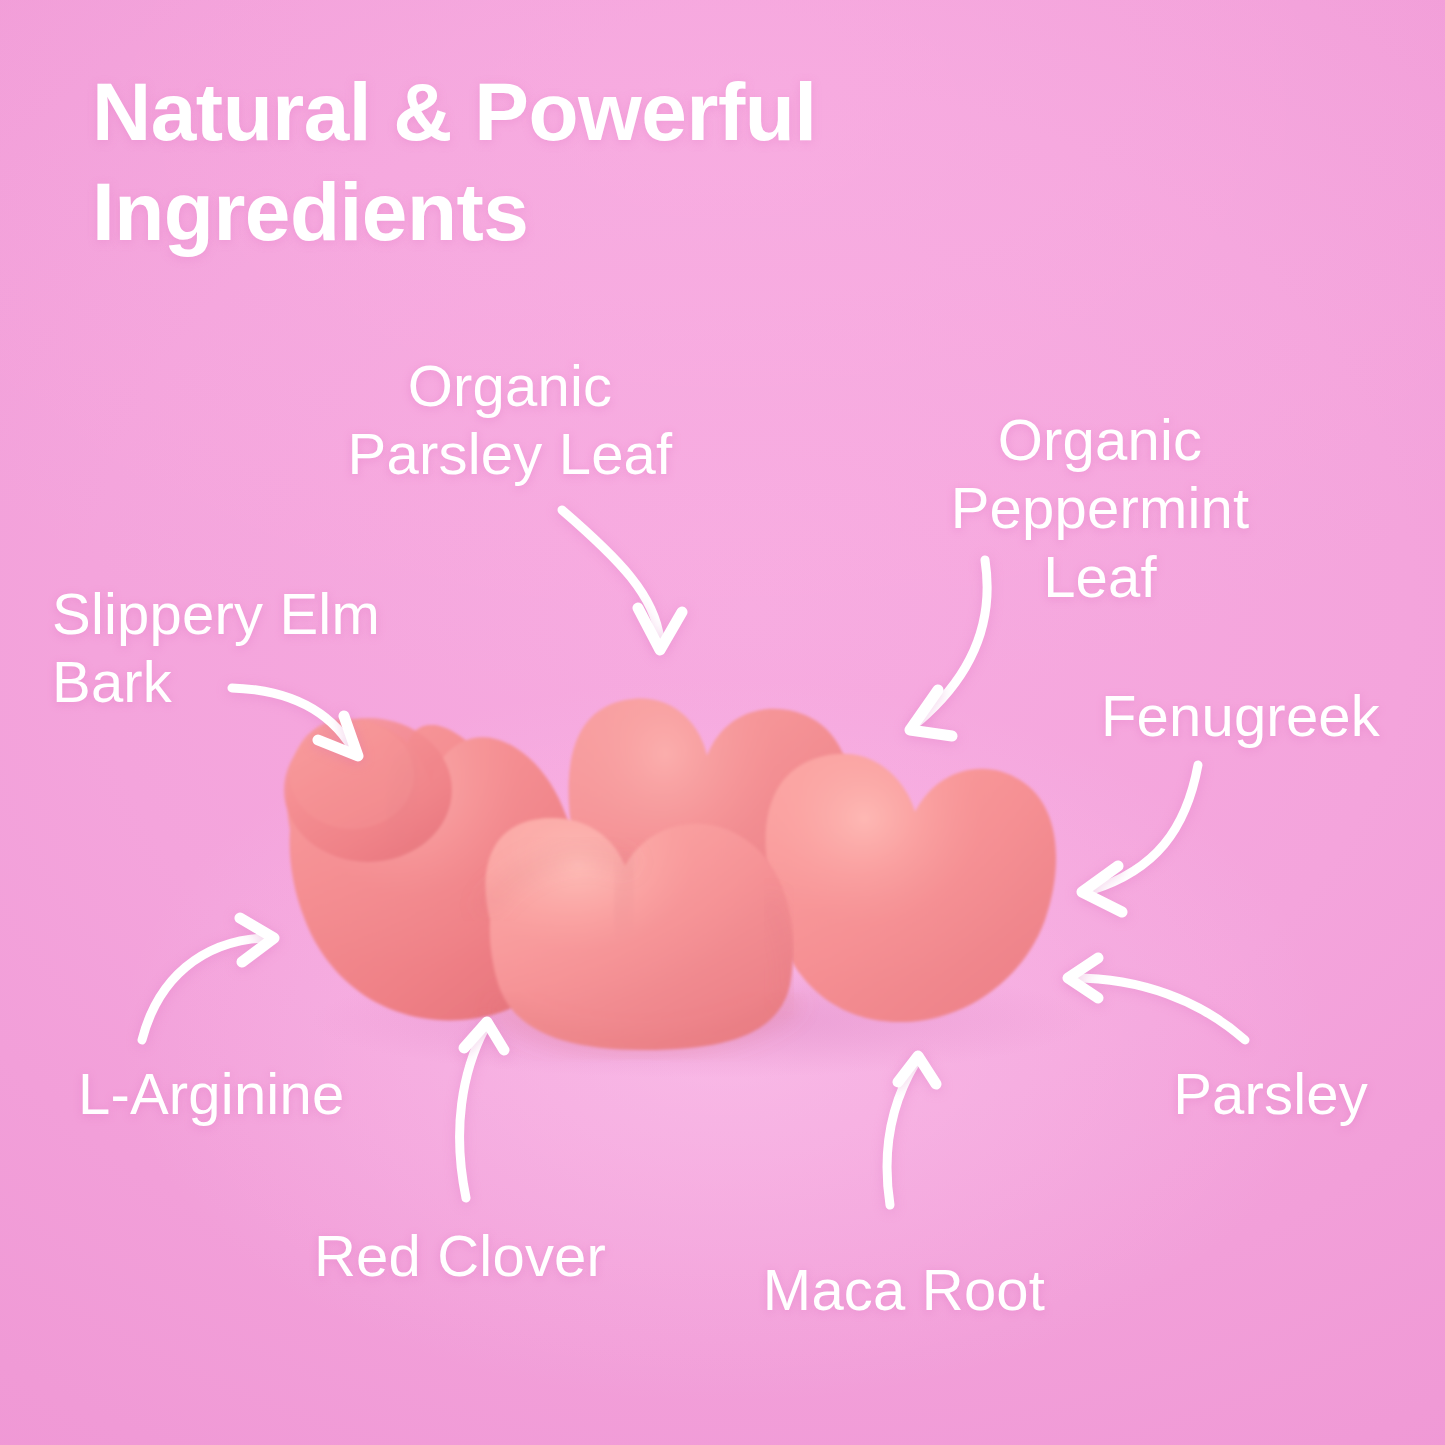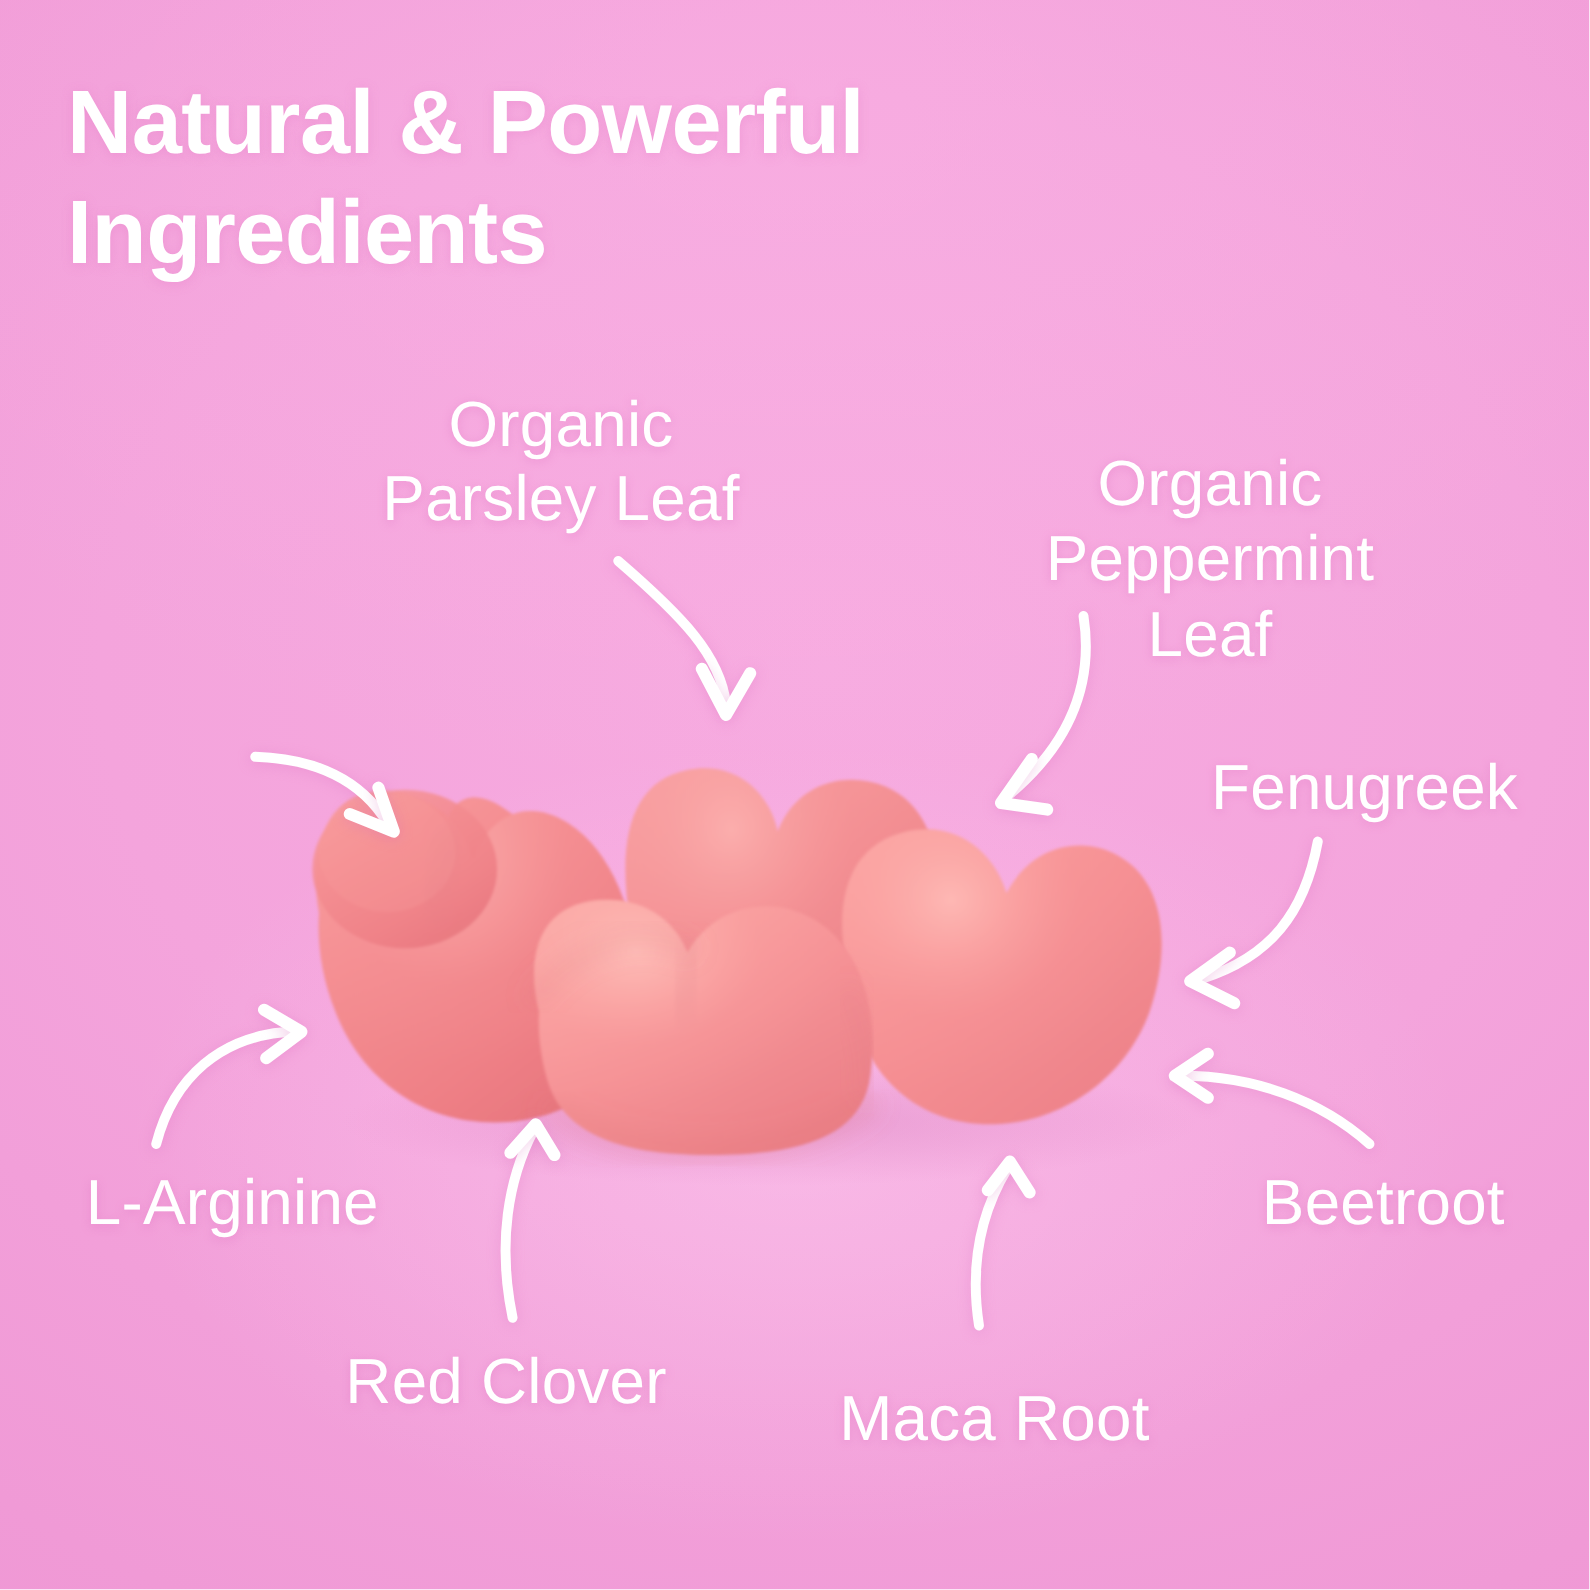--- a/index.html
+++ b/index.html
@@ -34,7 +34,7 @@
   
   #title {
     position: absolute;
-    left: 61px;
+    left: 92px;
     top: 62px;
     width: 1000px;
     color: #ffffff;

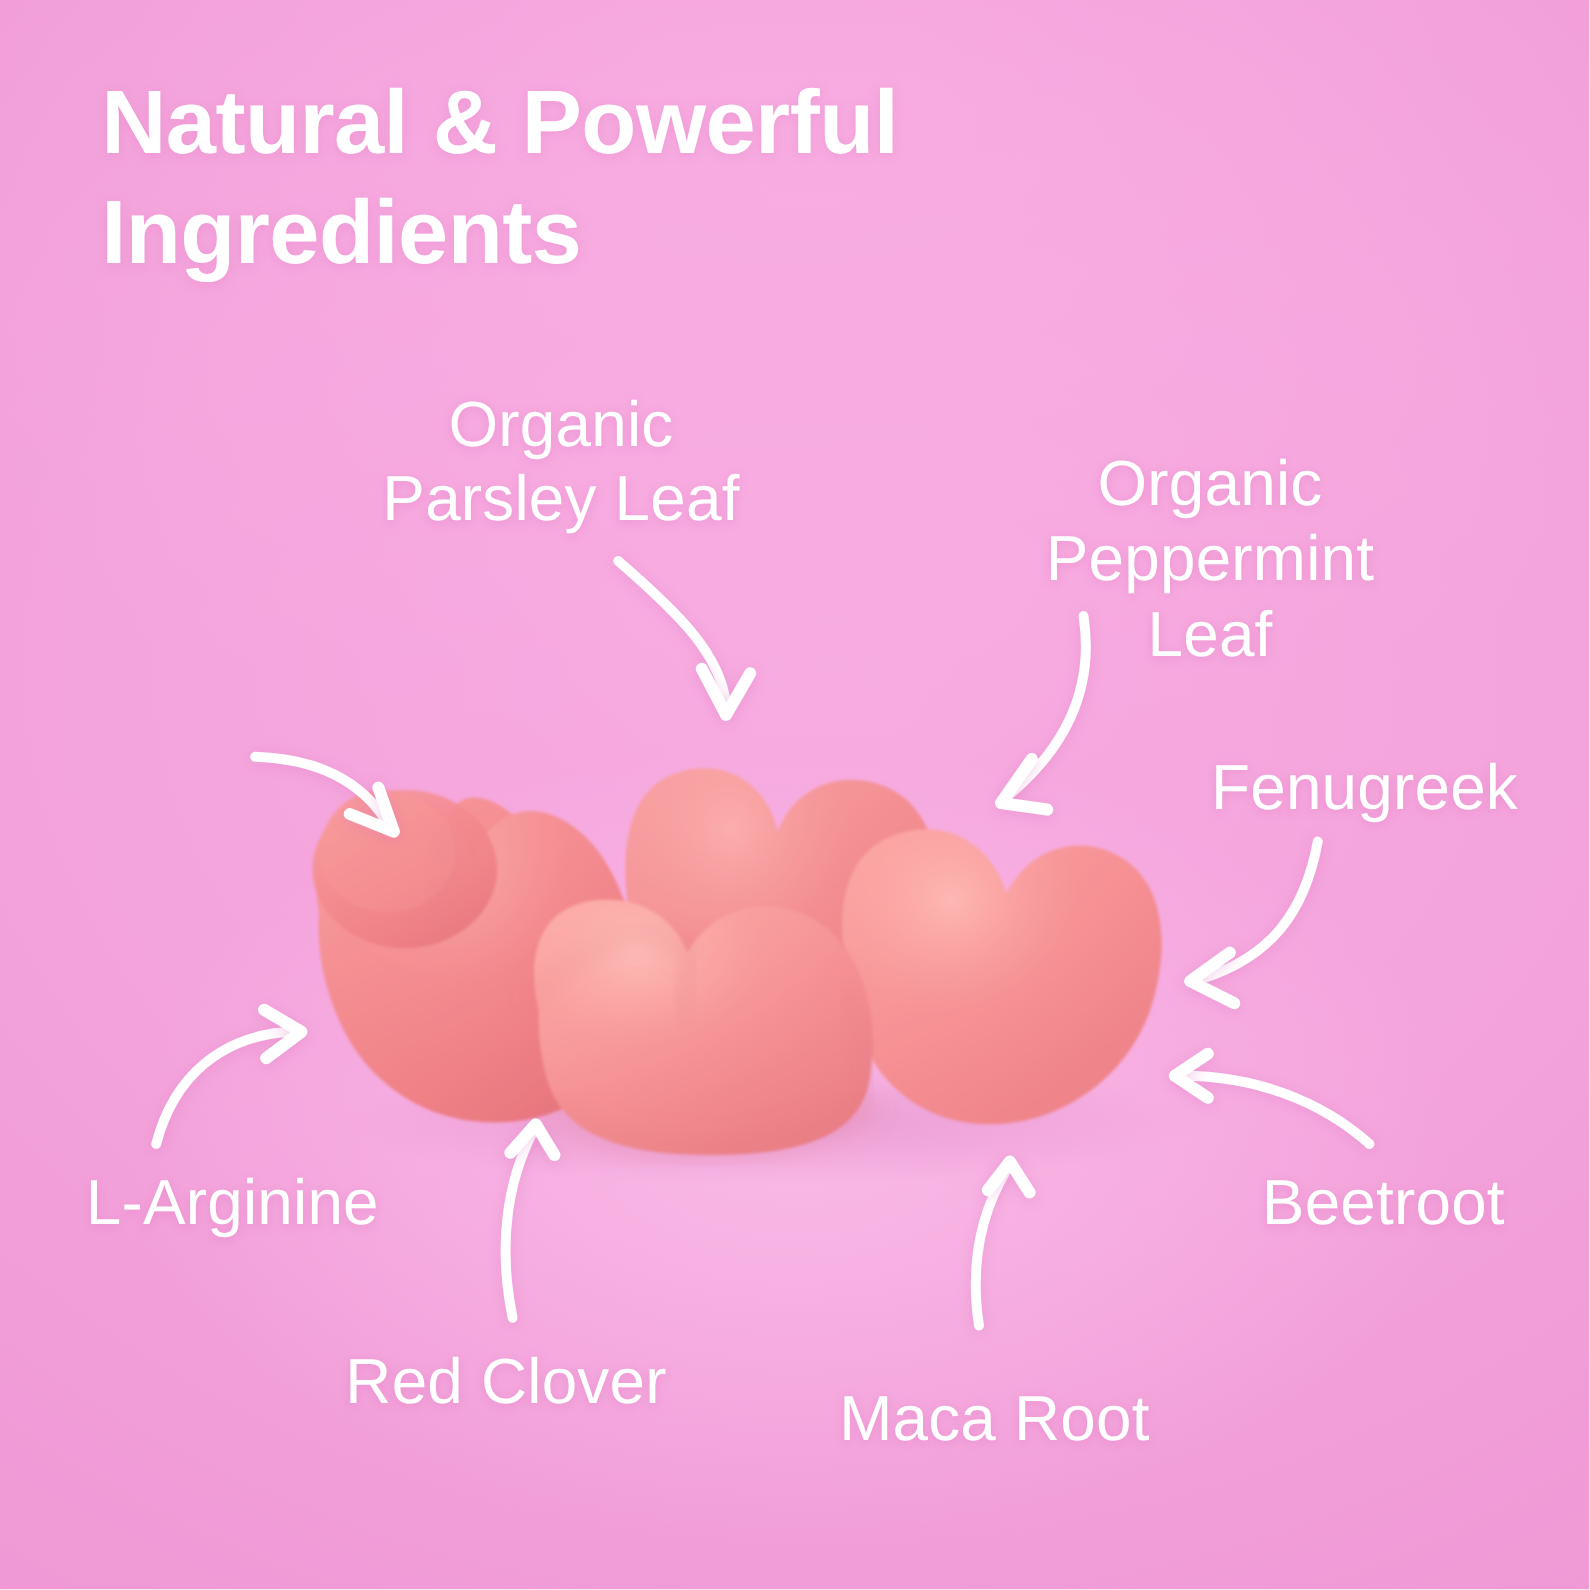--- a/index.html
+++ b/index.html
@@ -332,6 +332,8 @@
 Parsley Leaf</div>
   <div class="label c" id="lbl-peppermint">Organic
 Peppermint Leaf</div>
+  <div class="label l" id="lbl-slippery">Slippery Elm
+Bark</div>
   <div class="label r" id="lbl-fenugreek">Fenugreek</div>
   <div class="label l" id="lbl-larginine">L-Arginine</div>
   <div class="label c" id="lbl-redclover">Red Clover</div>

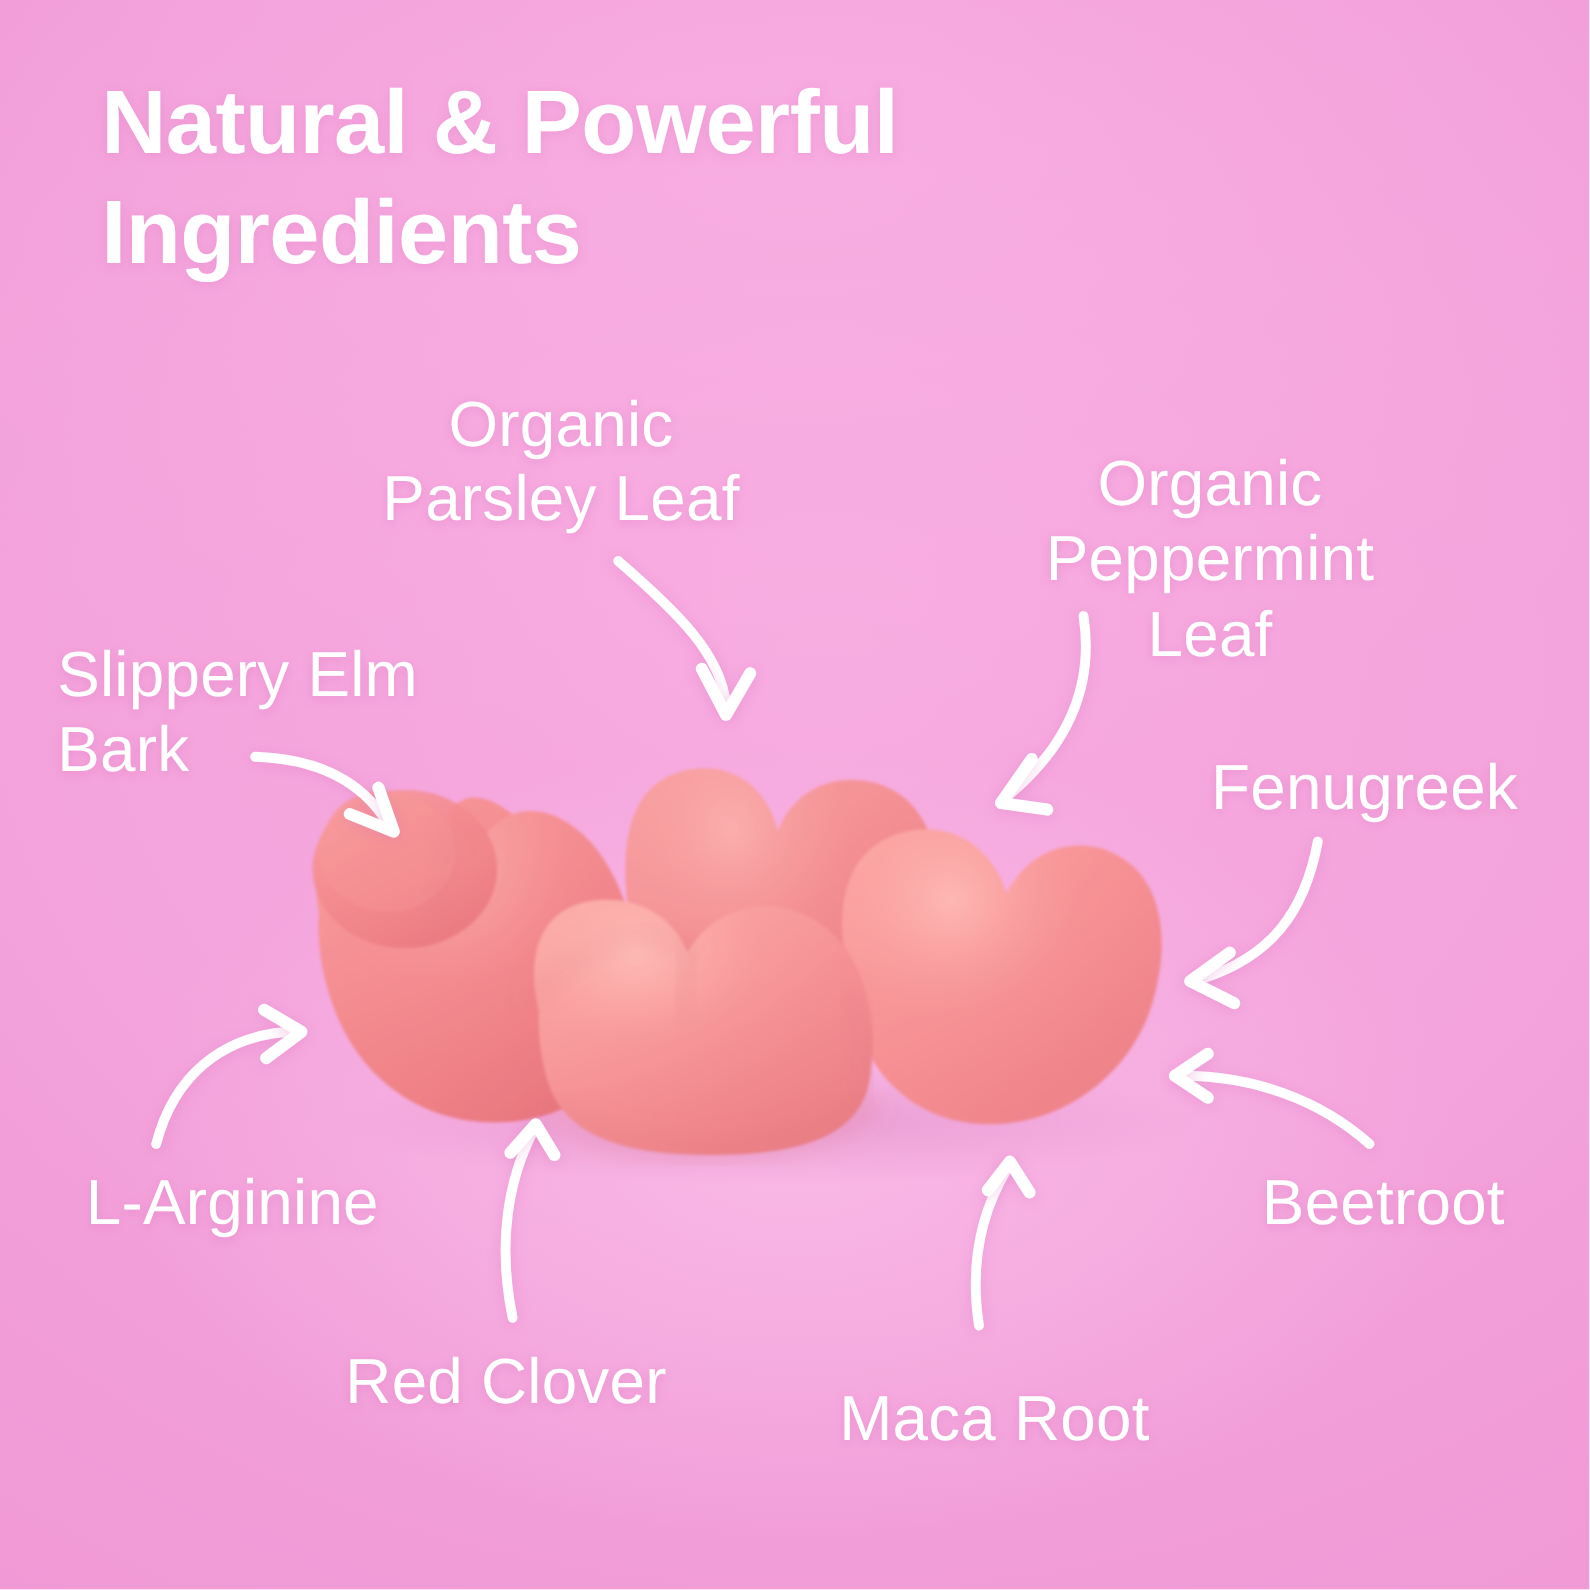--- a/index.html
+++ b/index.html
@@ -338,7 +338,7 @@
   <div class="label l" id="lbl-larginine">L-Arginine</div>
   <div class="label c" id="lbl-redclover">Red Clover</div>
   <div class="label c" id="lbl-maca">Maca Root</div>
-  <div class="label r" id="lbl-beetroot">Beetroot</div>
+  <div class="label r" id="lbl-beetroot">Parsley</div>
 
 </div>
 

